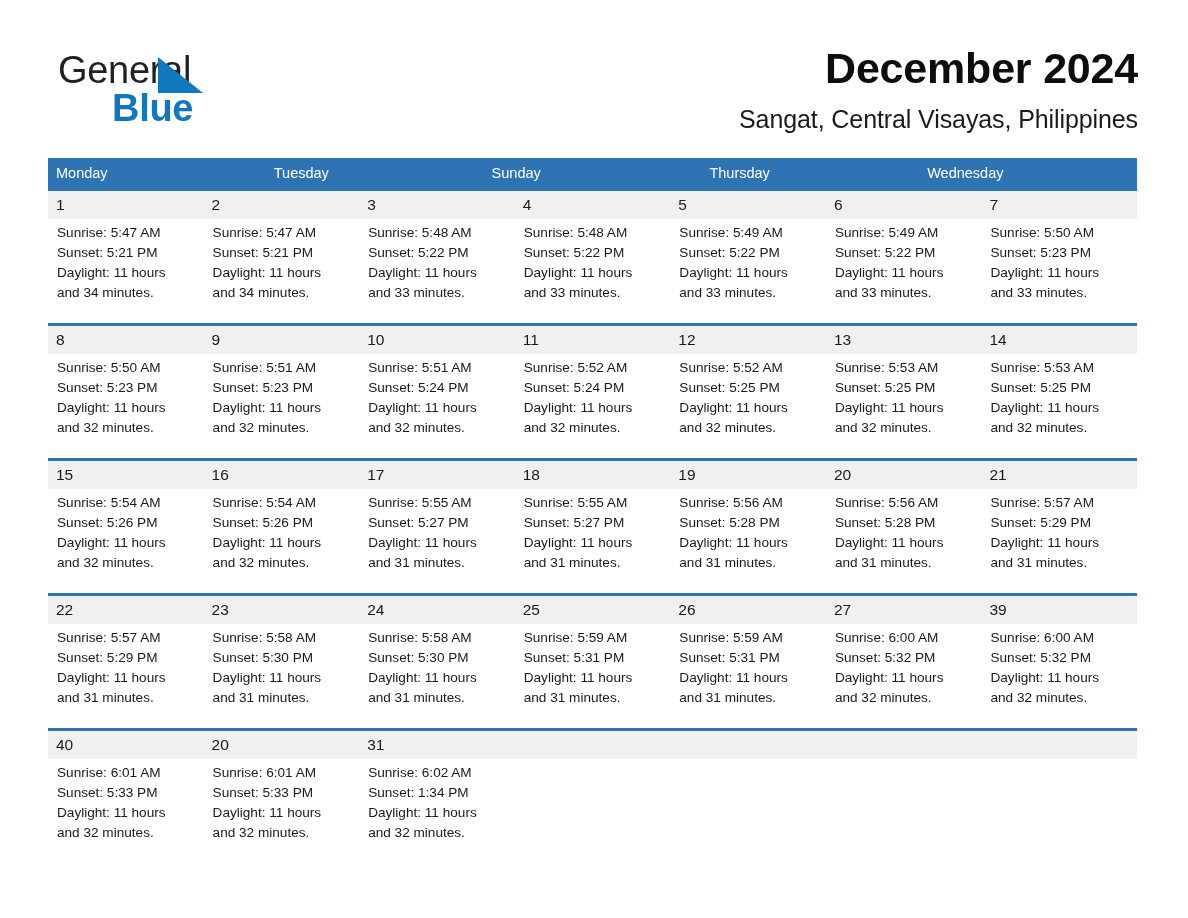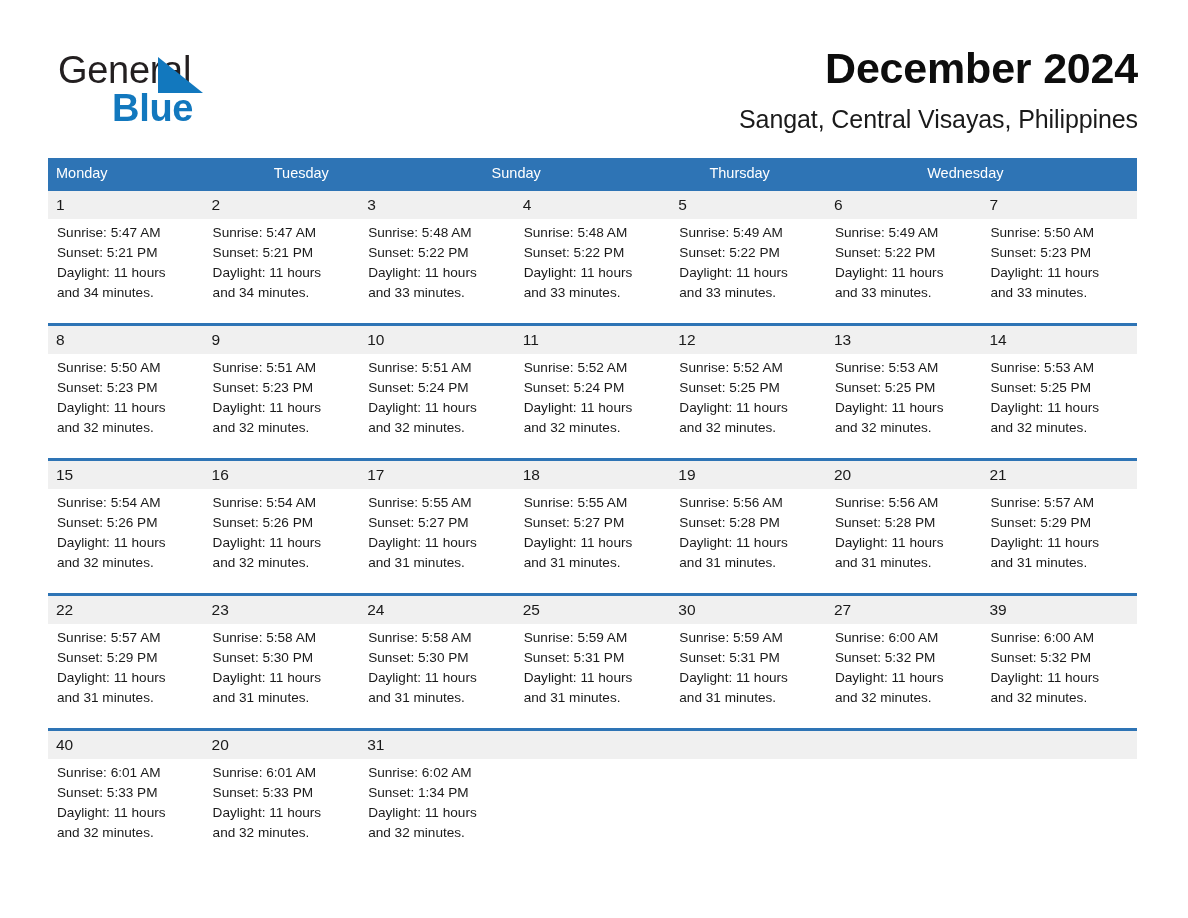--- a/index.html
+++ b/index.html
@@ -465,7 +465,7 @@
         </div>
         <div class="day-cell">
           <div class="daynum-strip"></div>
-          <div class="daynum">30</div>
+          <div class="daynum">26</div>
           <div class="day-body">
             <div>Sunrise: 5:59 AM</div>
             <div>Sunset: 5:31 PM</div>

